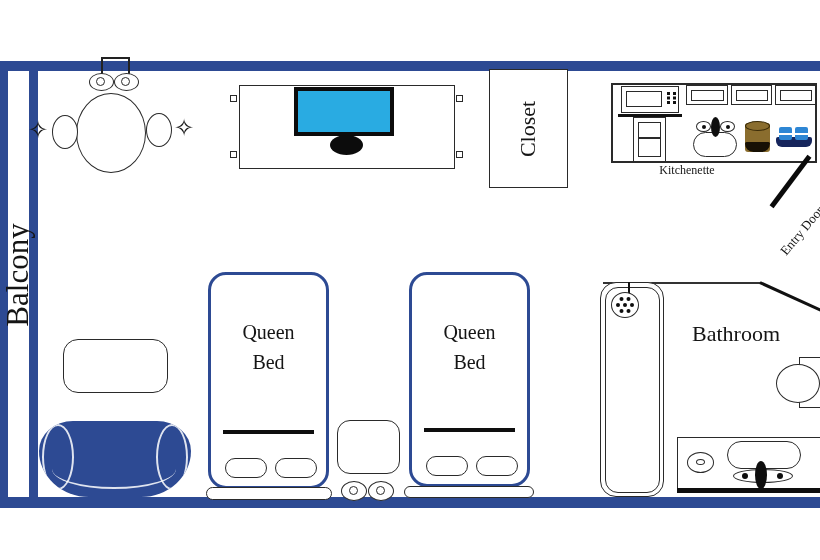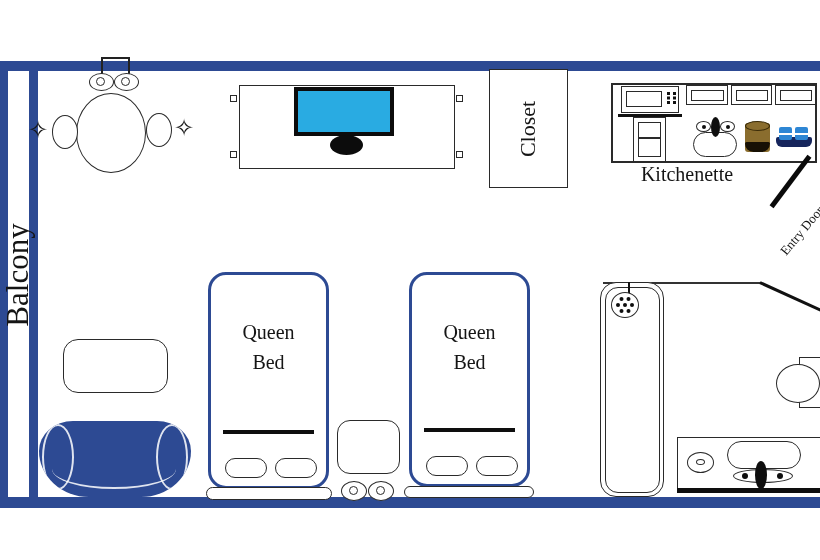--- a/index.html
+++ b/index.html
@@ -89,7 +89,7 @@
   <div class="abs" style="left:776px;top:137px;width:36px;height:10px;background:var(--mug-base);border-radius:2px 2px 6px 6px;"></div>
   <div class="abs" style="left:779px;top:127px;width:13px;height:13px;border-radius:2px;background:linear-gradient(var(--mug) 45%,#fff 45%,#fff 58%,var(--mug) 58%);"></div>
   <div class="abs" style="left:795px;top:127px;width:13px;height:13px;border-radius:2px;background:linear-gradient(var(--mug) 45%,#fff 45%,#fff 58%,var(--mug) 58%);"></div>
-  <div class="abs lbl" style="left:611px;top:163px;width:152px;font-size:20px;">Kitchenette</div>
+  <div class="abs lbl" style="left:611px;top:163px;width:152px;font-size:12px;">Kitchenette</div>
 
   <div class="abs" style="left:788px;top:150px;width:5px;height:63px;background:#0a0a0a;transform:rotate(37deg);"></div>
   <div class="abs lbl" style="left:757px;top:223px;width:90px;font-size:13px;transform:rotate(-50deg);">Entry Door</div>

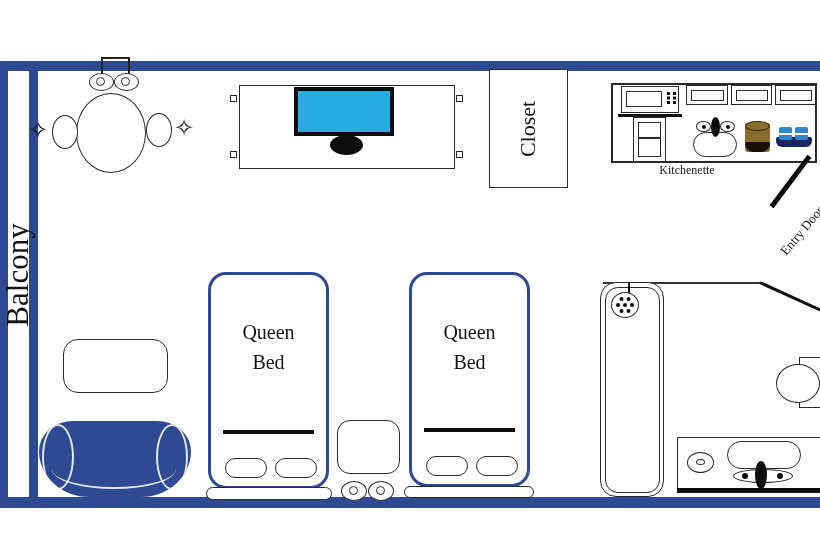--- a/index.html
+++ b/index.html
@@ -96,6 +96,7 @@
 
   <div class="abs" style="left:603px;top:282px;width:158px;height:2px;background:#333;"></div>
   <div class="abs" style="left:757px;top:295px;width:67px;height:3px;background:#111;transform:rotate(24.5deg);"></div>
+  <div class="abs lbl" style="left:666px;top:321px;width:140px;font-size:22px;">Bathroom</div>
   <div class="abs b" style="left:600px;top:282px;width:64px;height:215px;border-radius:16px;">
     <div class="abs" style="left:3.5px;top:3.5px;right:3.5px;bottom:3.5px;border:1px solid var(--stroke);border-radius:13px;"></div>
   </div>

